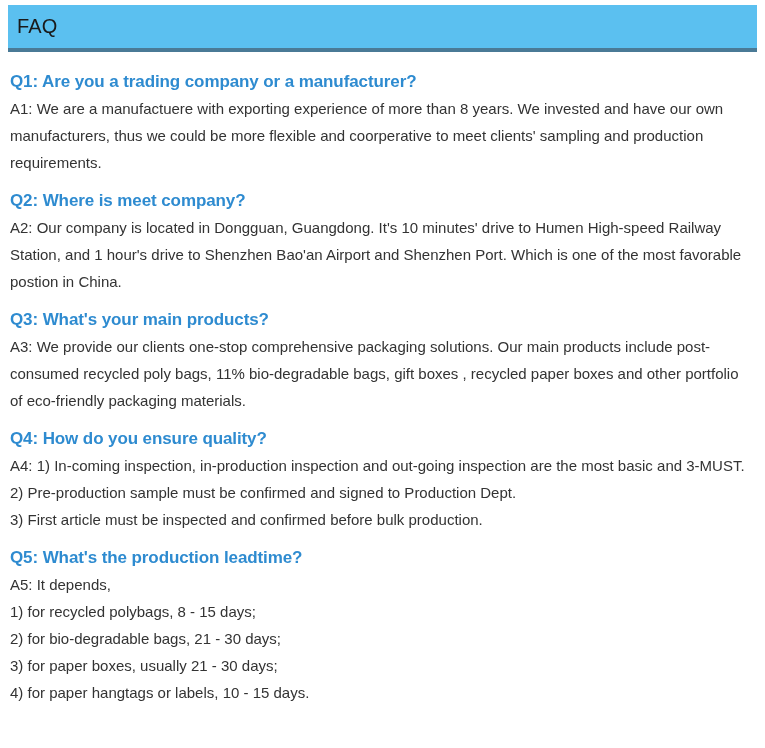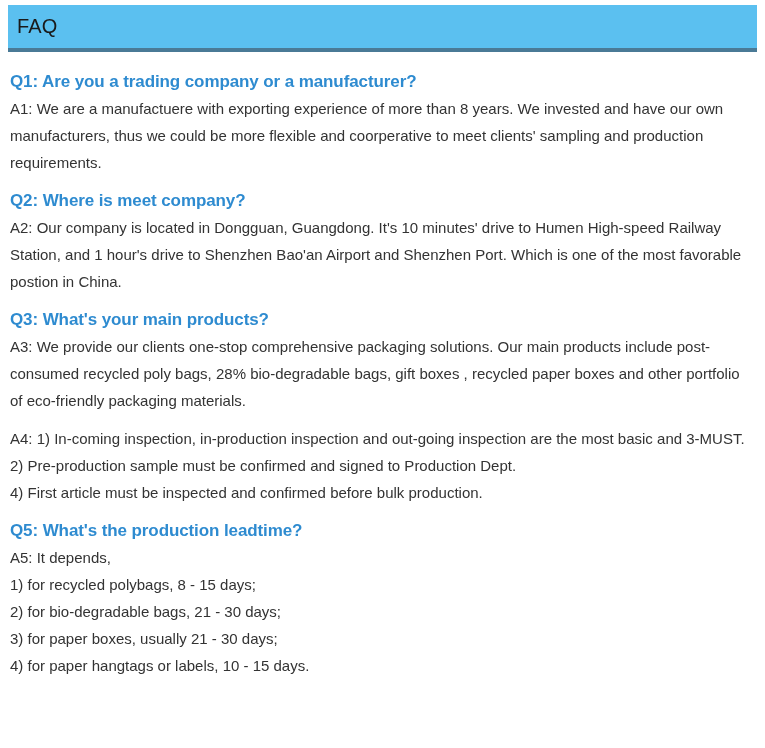--- a/index.html
+++ b/index.html
@@ -103,7 +103,7 @@
 
     <div class="faq-item">
       <div class="faq-question">Q3: What's your main products?</div>
-      <div class="faq-answer">A3: We provide our clients one-stop comprehensive packaging solutions. Our main products include post-consumed recycled poly bags, 28% bio-degradable bags, gift boxes , recycled paper boxes and other portfolio of eco-friendly packaging materials.</div>
+      <div class="faq-answer">A3: We provide our clients one-stop comprehensive packaging solutions. Our main products include post-consumed recycled poly bags, 11% bio-degradable bags, gift boxes , recycled paper boxes and other portfolio of eco-friendly packaging materials.</div>
     </div>
 
     <div class="faq-item">

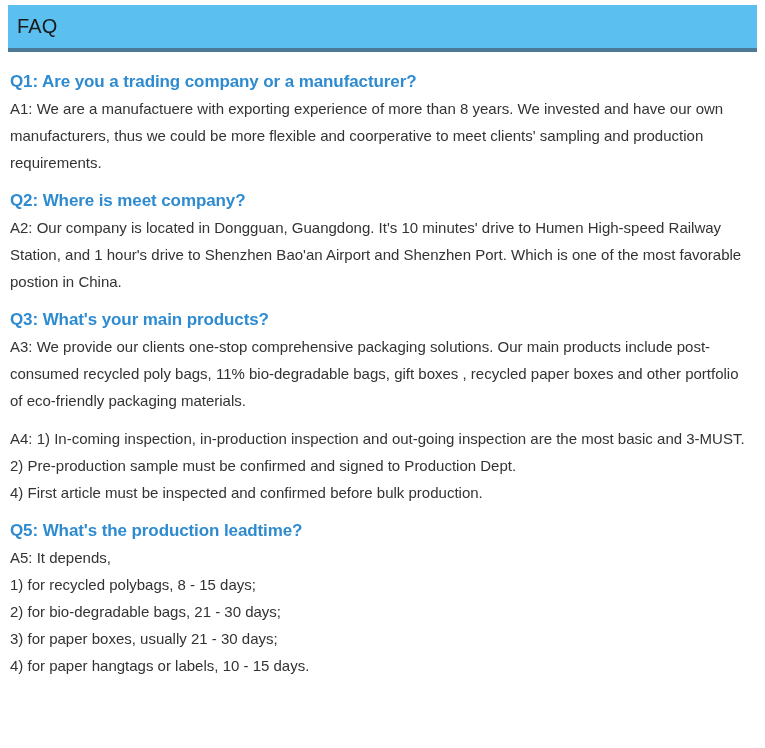--- a/index.html
+++ b/index.html
@@ -107,6 +107,7 @@
     </div>
 
     <div class="faq-item">
+      <div class="faq-question">Q4: How do you ensure quality?</div>
       <div class="faq-answer">
         <span class="faq-answer-line">A4: 1) In-coming inspection, in-production inspection and out-going inspection are the most basic and 3-MUST.</span>
         <span class="faq-answer-line">2) Pre-production sample must be confirmed and signed to Production Dept.</span>

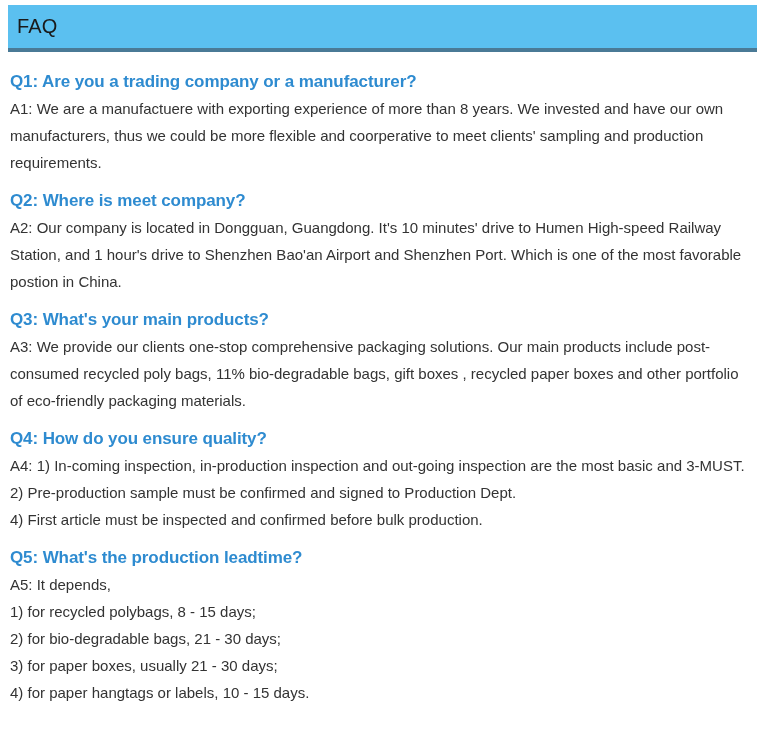--- a/index.html
+++ b/index.html
@@ -111,7 +111,7 @@
       <div class="faq-answer">
         <span class="faq-answer-line">A4: 1) In-coming inspection, in-production inspection and out-going inspection are the most basic and 3-MUST.</span>
         <span class="faq-answer-line">2) Pre-production sample must be confirmed and signed to Production Dept.</span>
-        <span class="faq-answer-line">4) First article must be inspected and confirmed before bulk production.</span>
+        <span class="faq-answer-line">3) First article must be inspected and confirmed before bulk production.</span>
       </div>
     </div>
 

